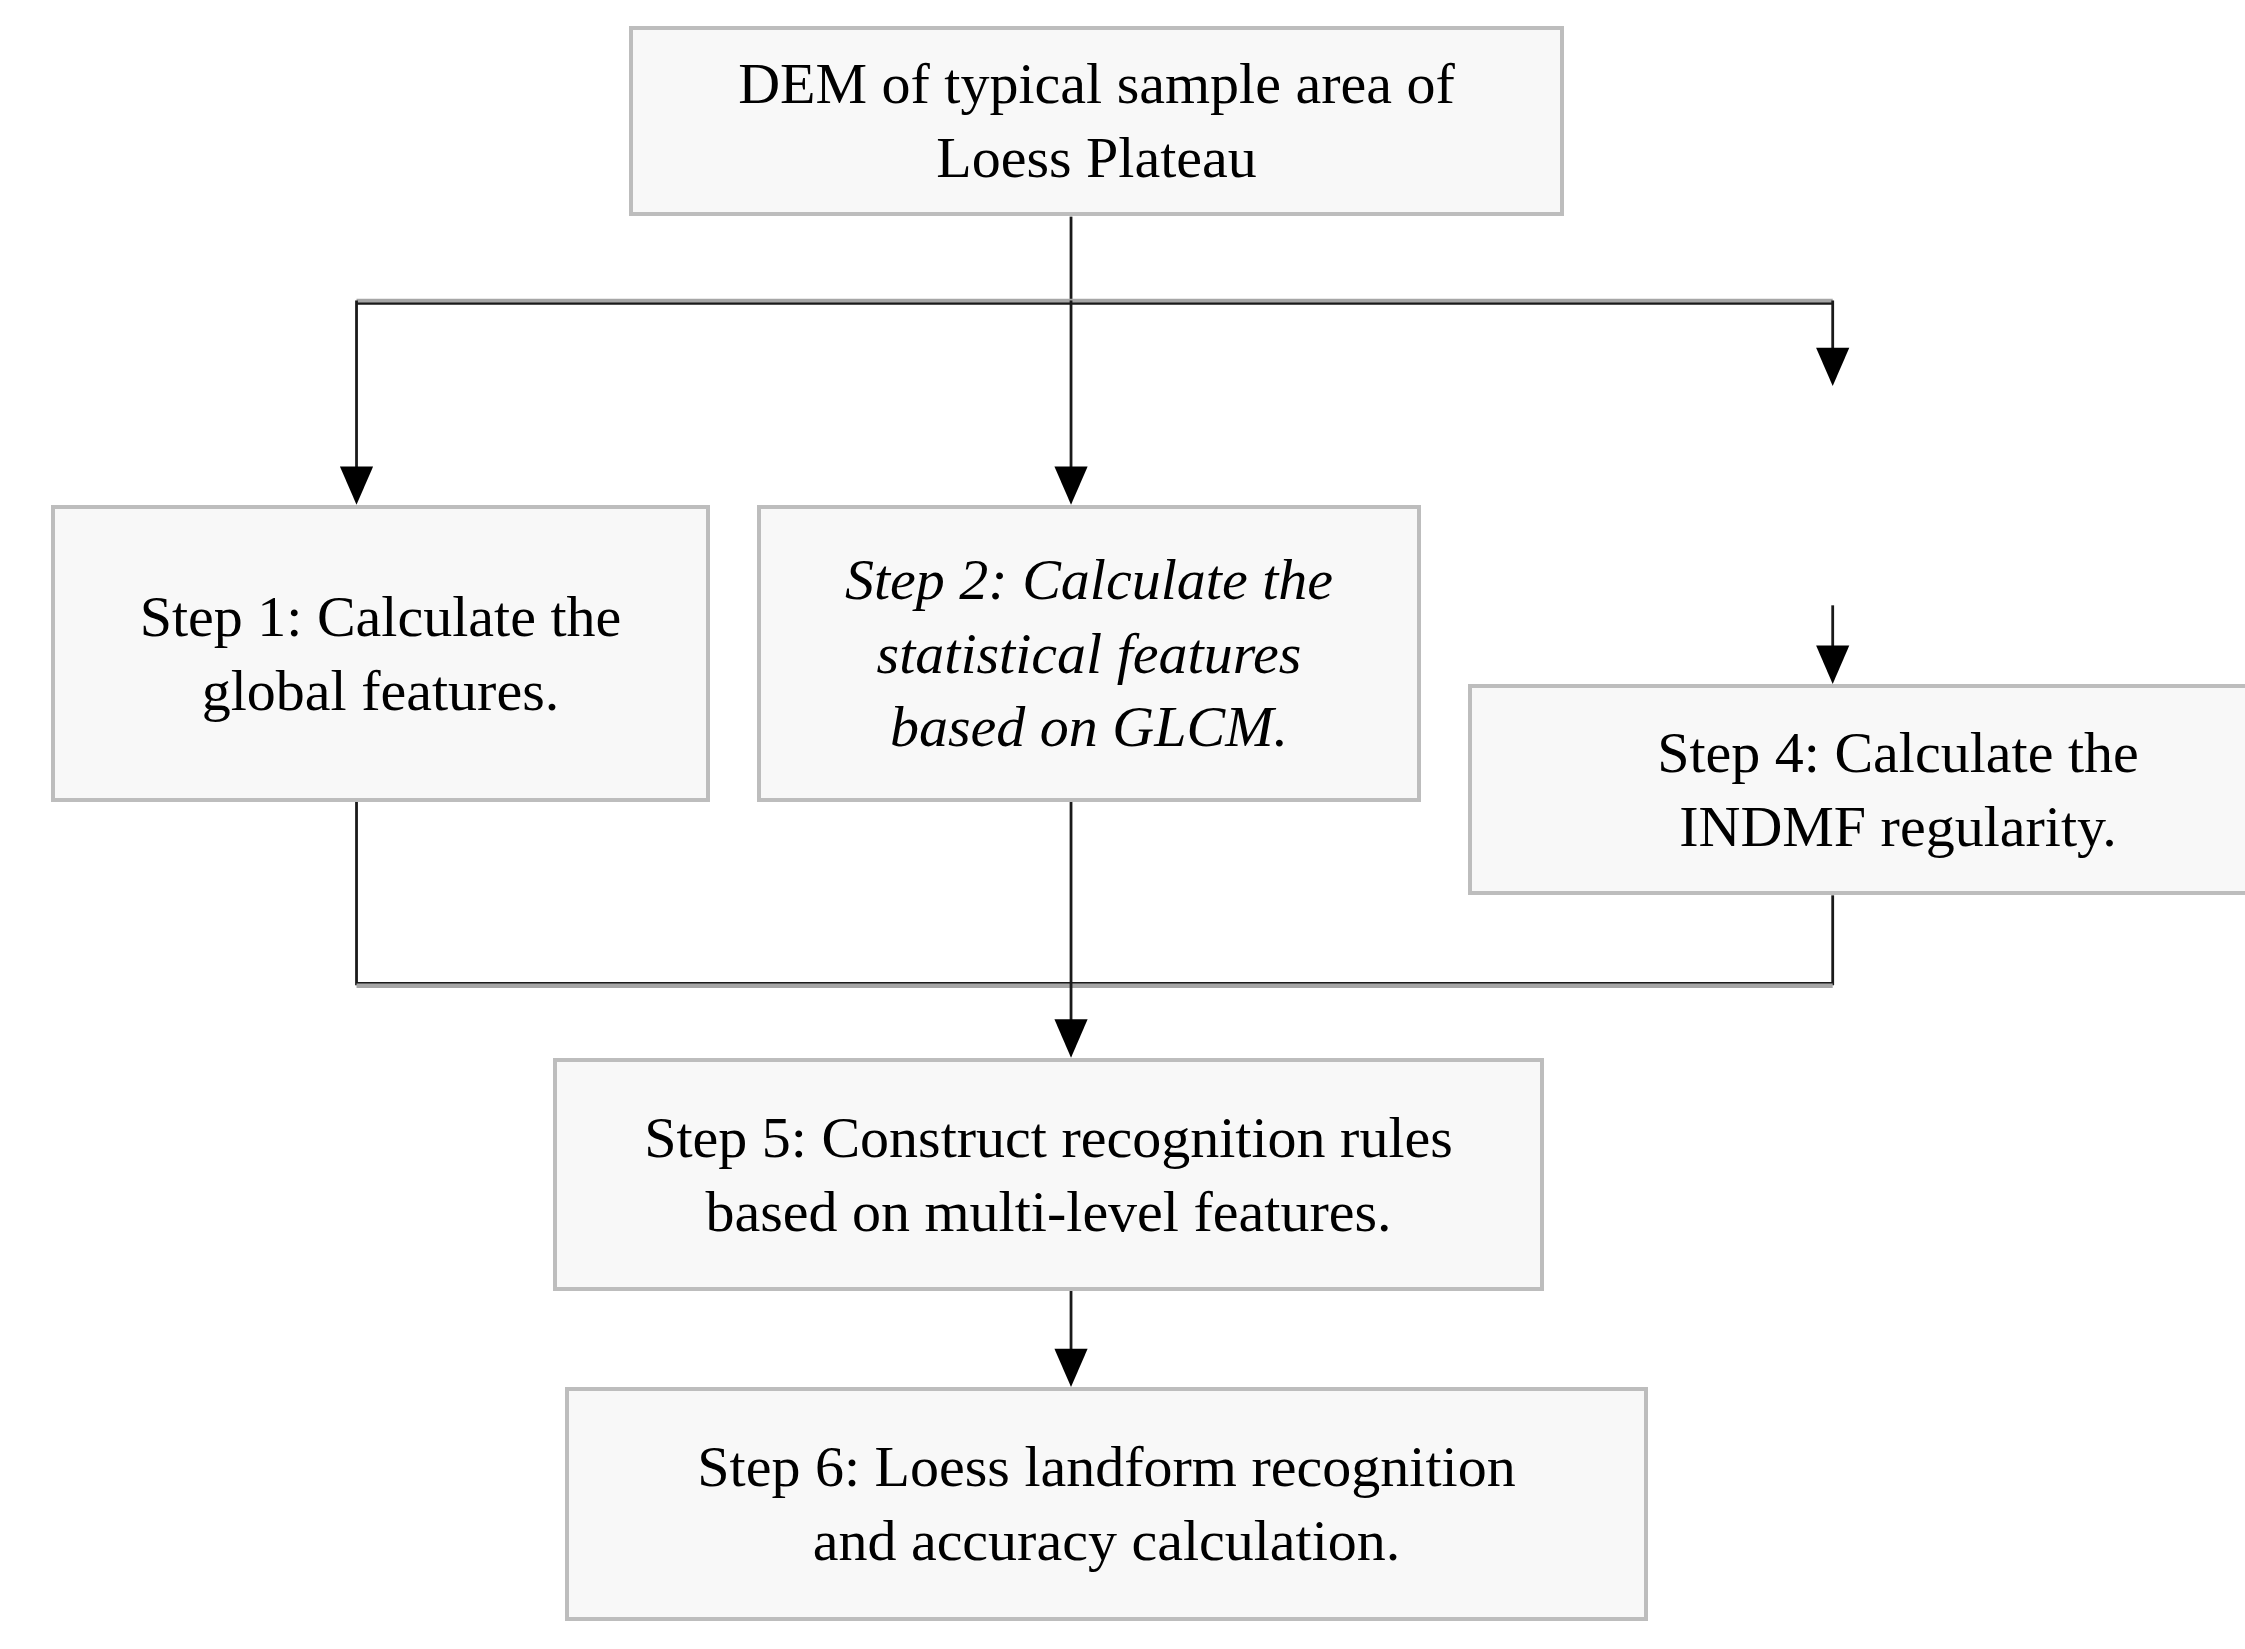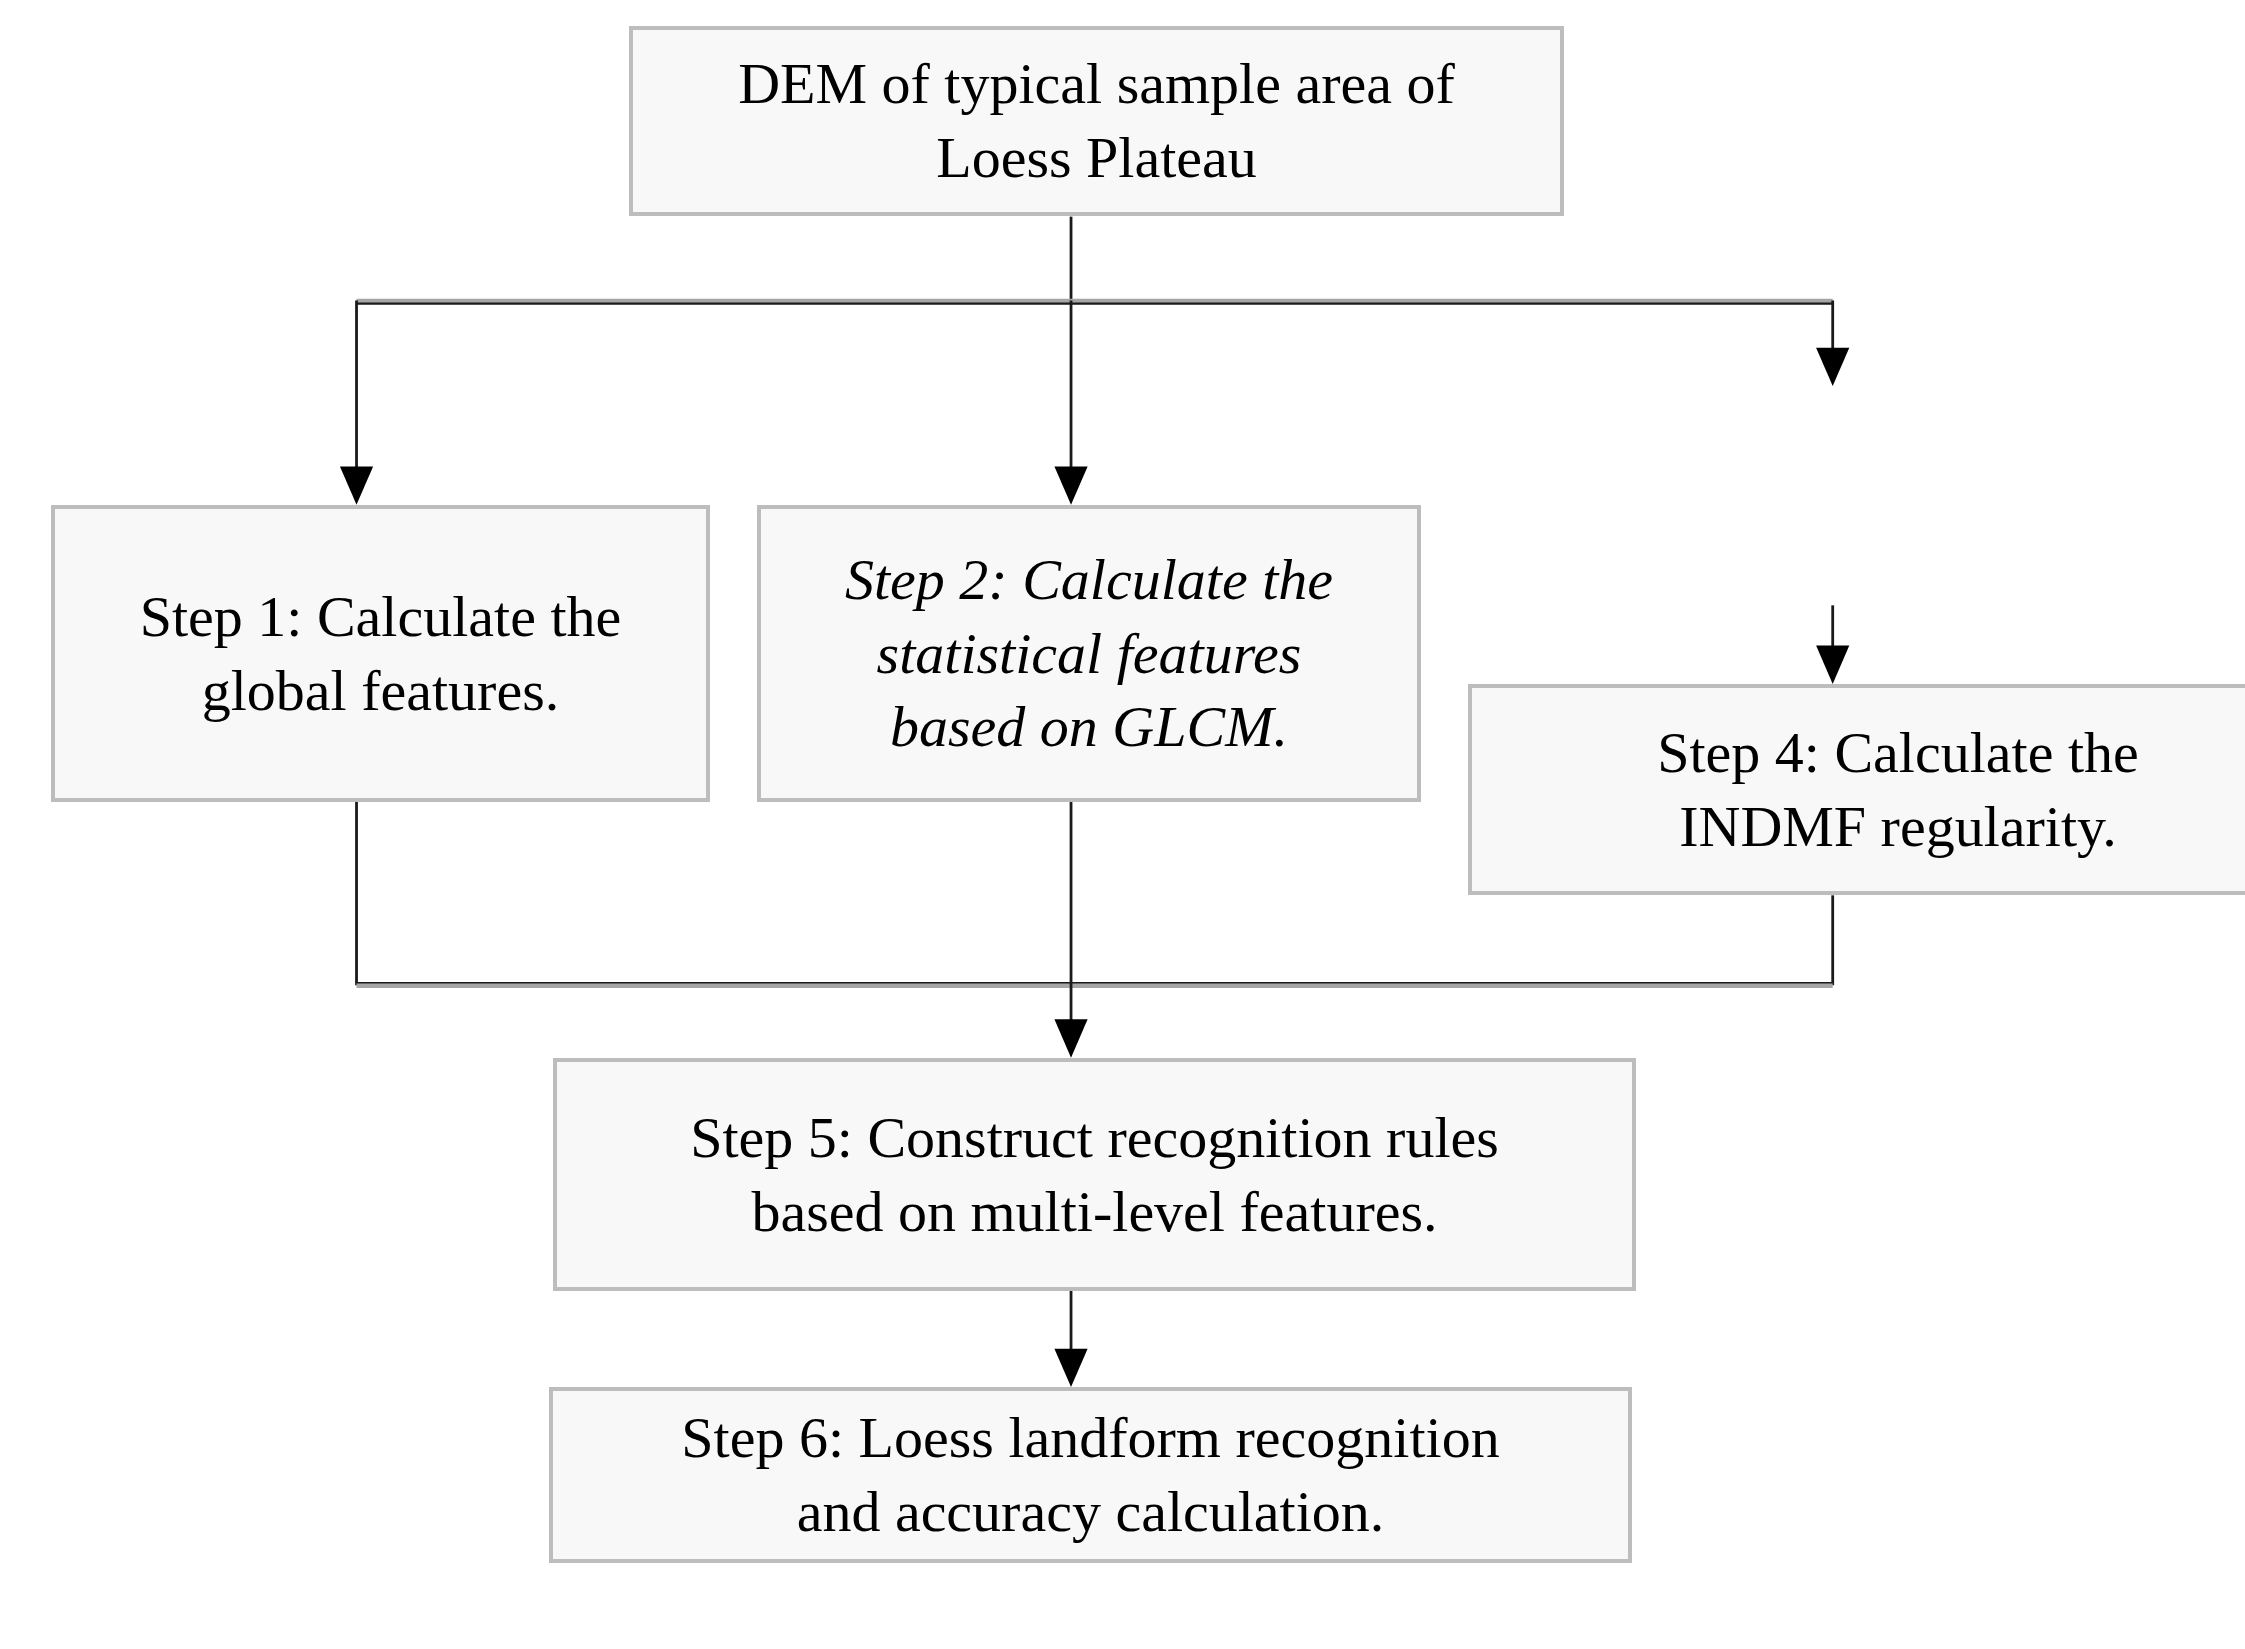--- a/index.html
+++ b/index.html
@@ -49,7 +49,7 @@
   #node-step2 { left: 735px;  top: 505px;  width: 664px;  height: 297px; font-style: italic; }
   #node-step3 { left: 1446px; top: 386px;  width: 780px;  height: 219px; }
   #node-step4 { left: 1446px; top: 684px;  width: 860px;  height: 211px; }
-  #node-step5 { left: 531px;  top: 1058px; width: 1083px; height: 233px; }
+  #node-step5 { left: 531px;  top: 1058px; width: 991px; height: 233px; }
   #node-step6 { left: 527px;  top: 1387px; width: 1083px; height: 176px; }
 
   .vline, .hline-dark { stroke: #1a1a1a; }

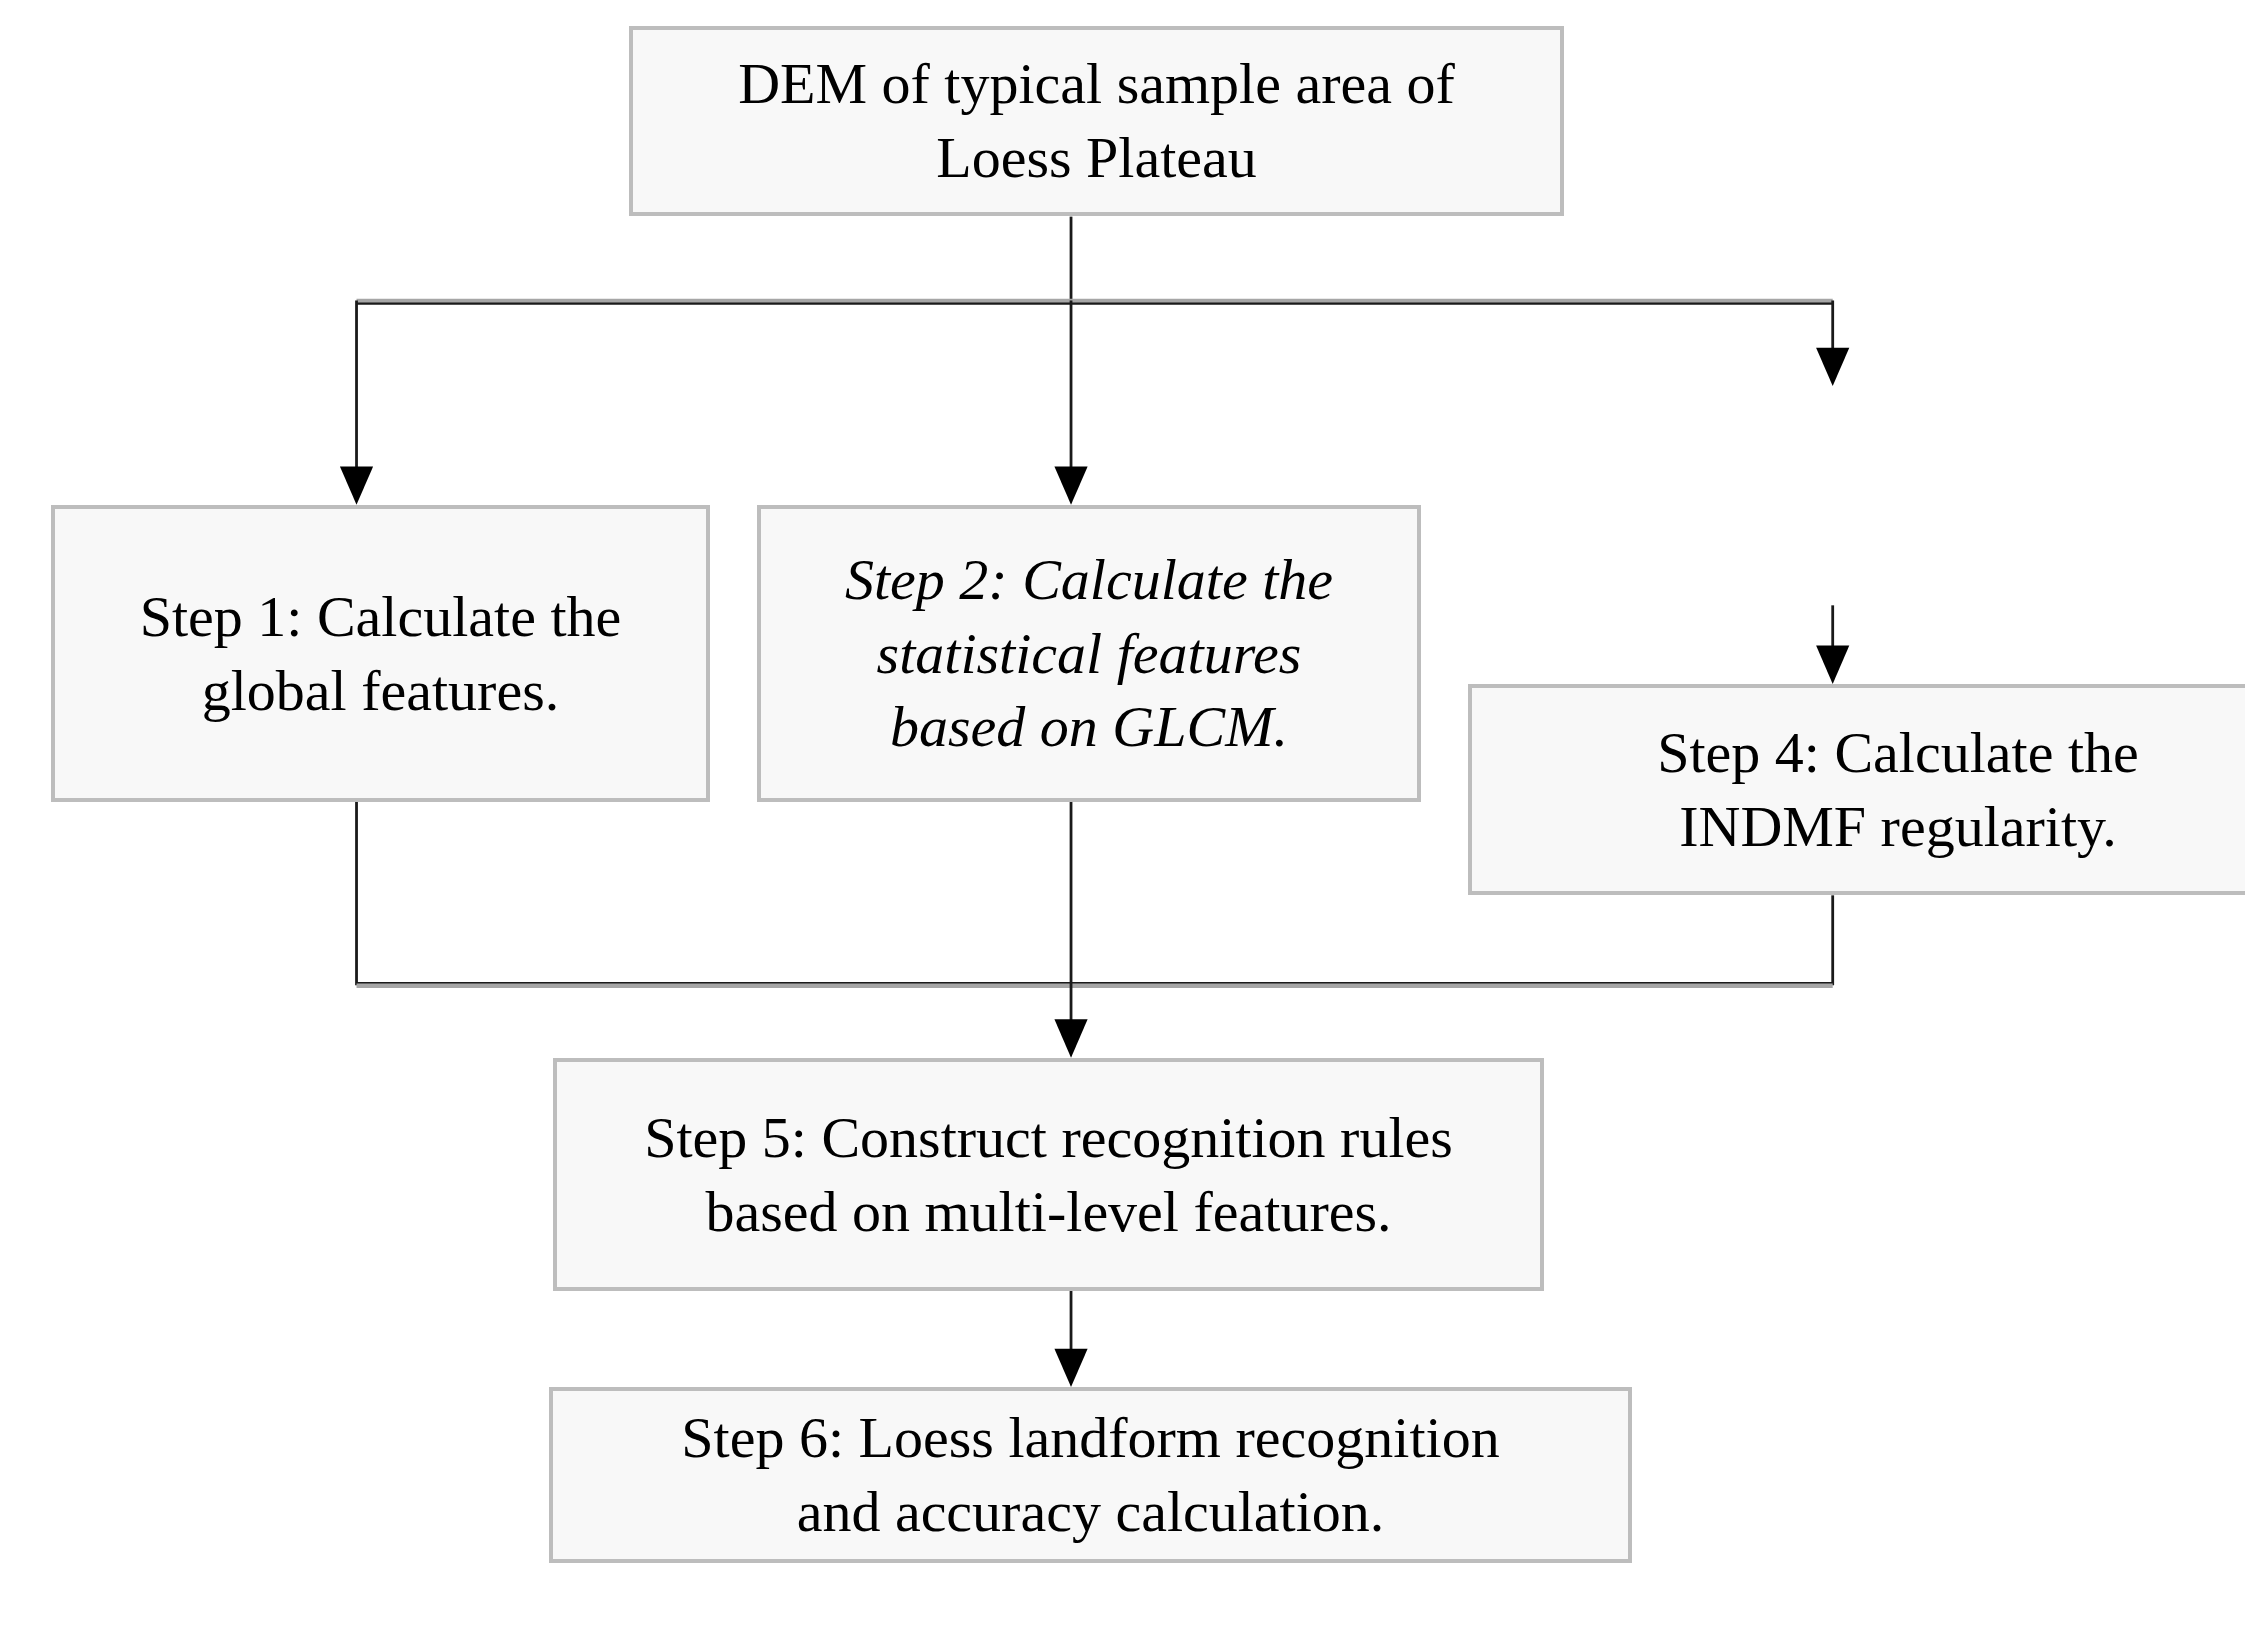--- a/index.html
+++ b/index.html
@@ -50,7 +50,7 @@
   #node-step3 { left: 1446px; top: 386px;  width: 780px;  height: 219px; }
   #node-step4 { left: 1446px; top: 684px;  width: 860px;  height: 211px; }
   #node-step5 { left: 531px;  top: 1058px; width: 991px; height: 233px; }
-  #node-step6 { left: 527px;  top: 1387px; width: 1083px; height: 176px; }
+  #node-step6 { left: 543px;  top: 1387px; width: 1083px; height: 234px; }
 
   .vline, .hline-dark { stroke: #1a1a1a; }
 </style>

